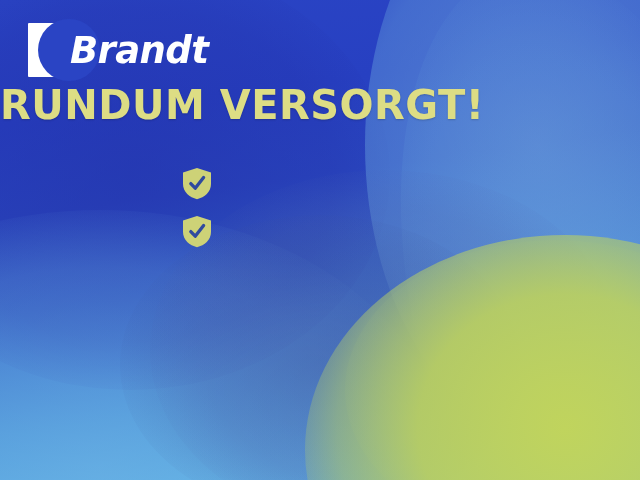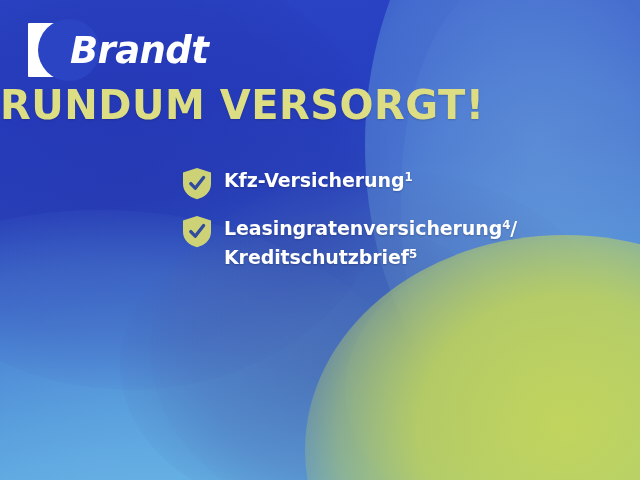--- a/index.html
+++ b/index.html
@@ -233,9 +233,6 @@
         <path d="M15 1 L29 5.5 V17 C29 25 22.5 30.3 15 32.2 C7.5 30.3 1 25 1 17 V5.5 Z" fill="#cdd277"></path>
         <path d="M8.8 16.6 L13.2 21.2 L21.6 10.6" fill="none" stroke="#2f4a9e" stroke-width="3.3" stroke-linecap="round" stroke-linejoin="round"></path>
       </svg>
-      <div class="benefit-text">
-        <span>Kfz-Versicherung</span><sup>1</sup>
-      </div>
     </div>
 
 

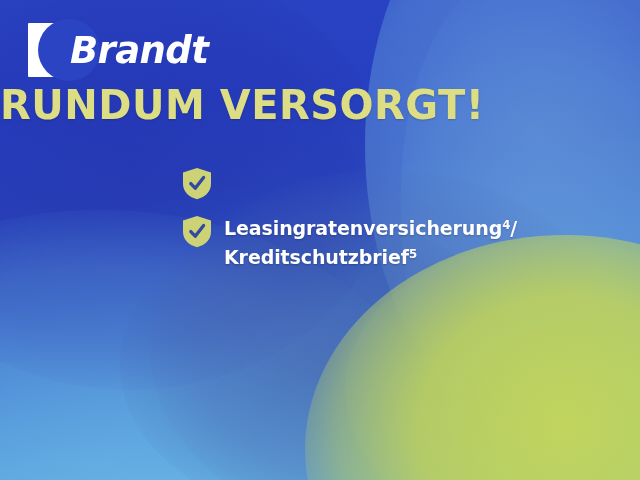--- a/index.html
+++ b/index.html
@@ -242,10 +242,6 @@
         <path d="M15 1 L29 5.5 V17 C29 25 22.5 30.3 15 32.2 C7.5 30.3 1 25 1 17 V5.5 Z" fill="#cdd277"></path>
         <path d="M8.8 16.6 L13.2 21.2 L21.6 10.6" fill="none" stroke="#2f4a9e" stroke-width="3.3" stroke-linecap="round" stroke-linejoin="round"></path>
       </svg>
-      <div class="benefit-text">
-        <span>Leasingratenversicherung</span><sup>4</sup><span>/</span><br>
-        <span>Kreditschutzbrief</span><sup>5</sup>
-      </div>
     </div>
 
   </div>

